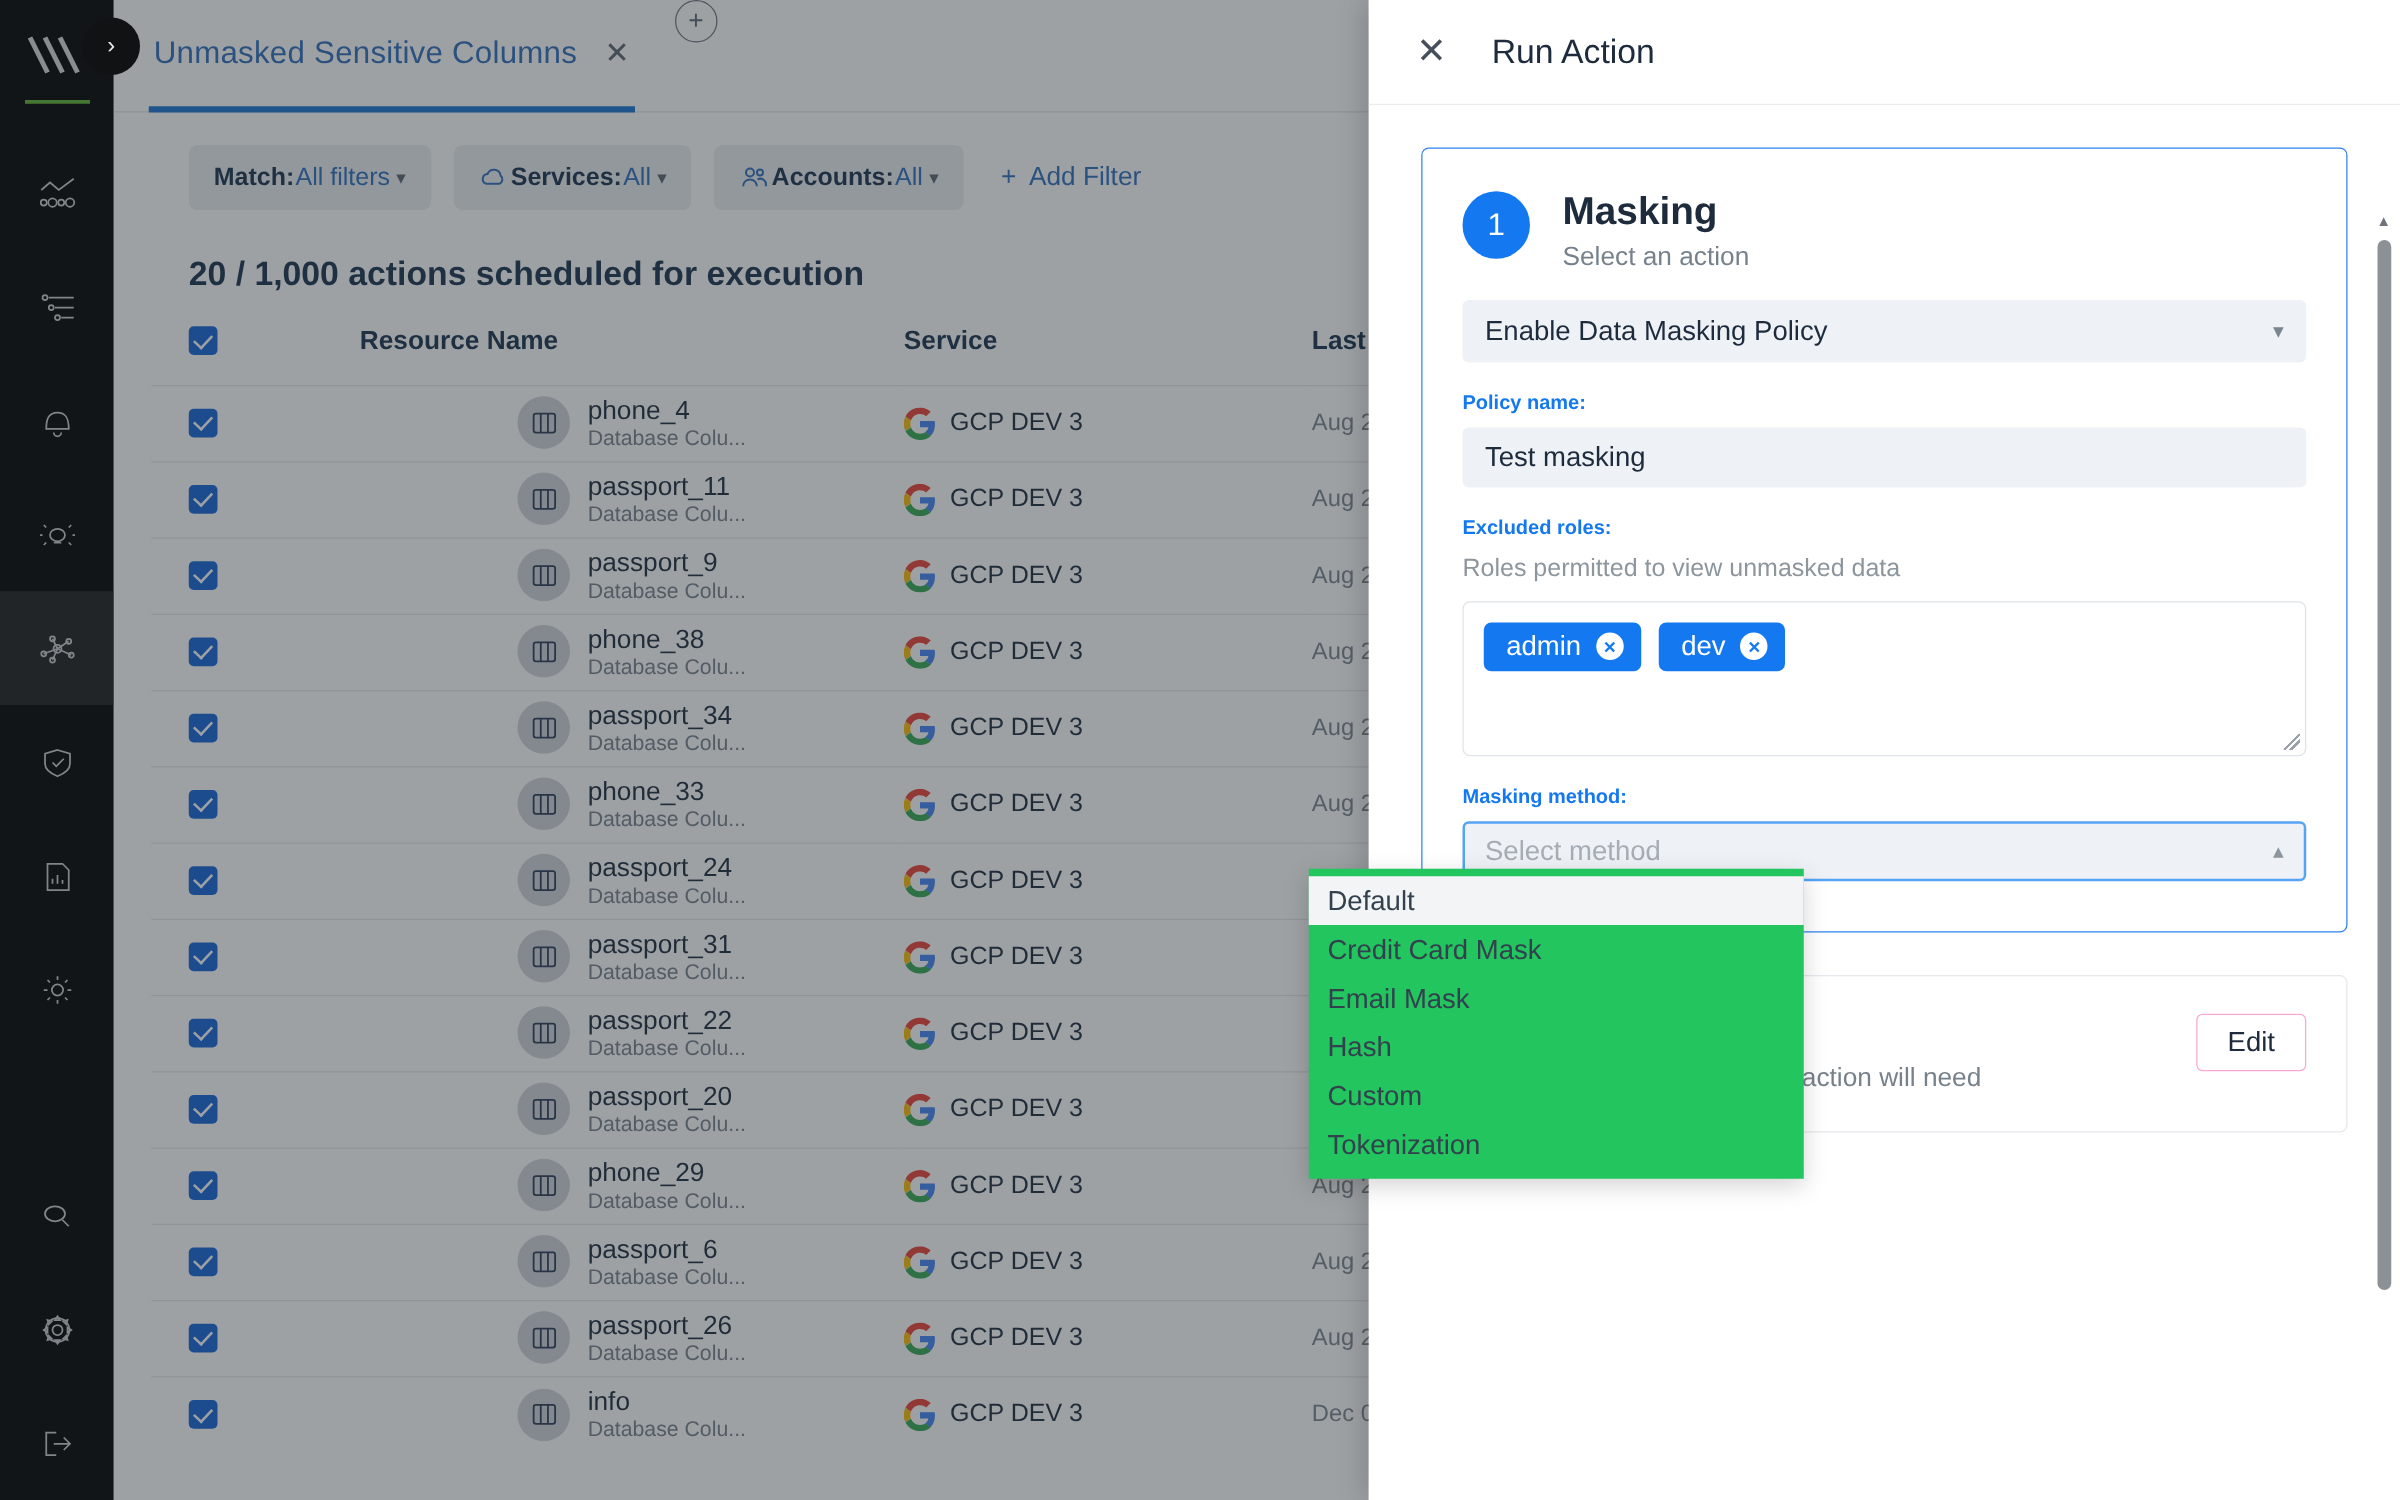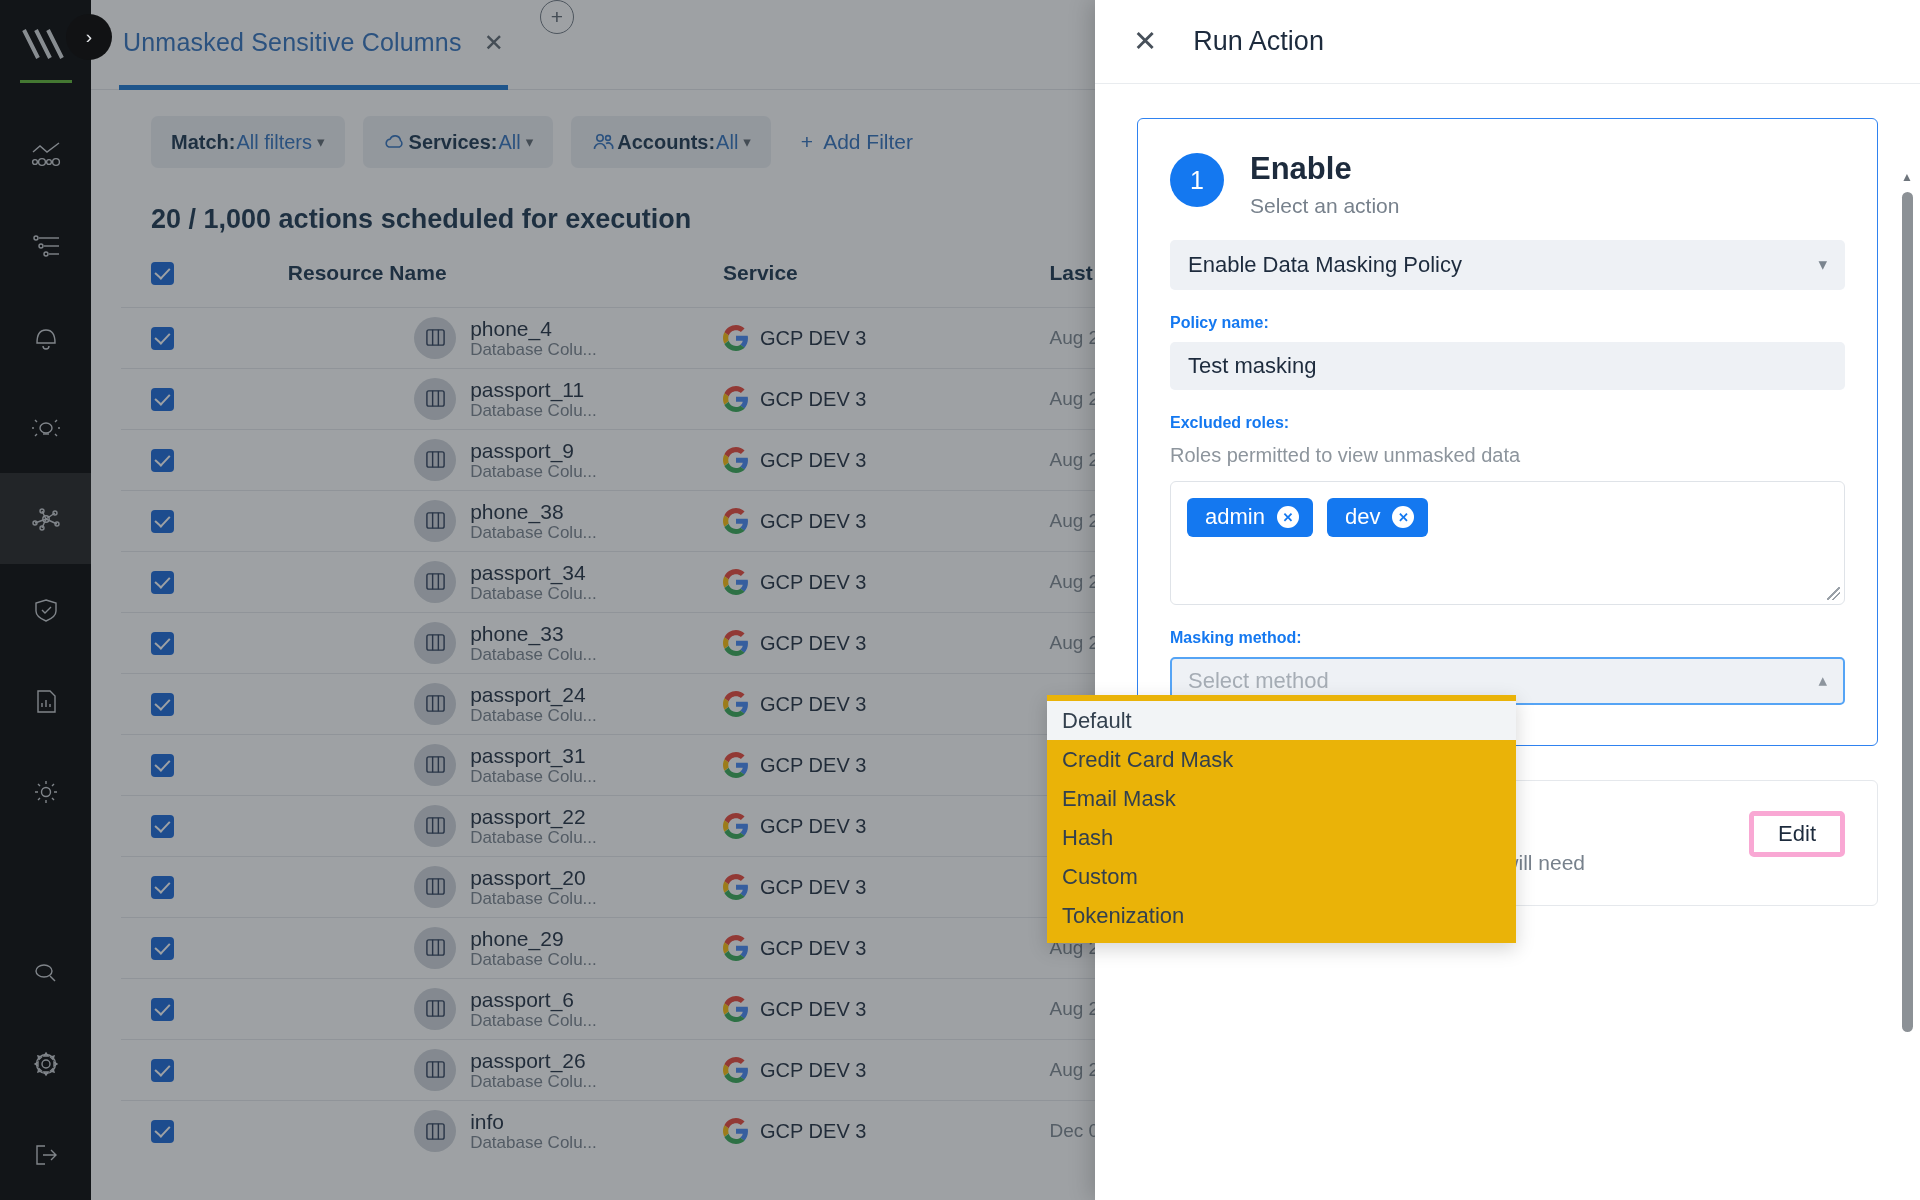--- a/index.html
+++ b/index.html
@@ -855,7 +855,7 @@
         <div class="step-row">
           <div class="step-badge">1</div>
           <div>
-            <div class="step-title">Enable</div>
+            <div class="step-title">Masking</div>
             <div class="step-sub">Select an action</div>
           </div>
         </div>

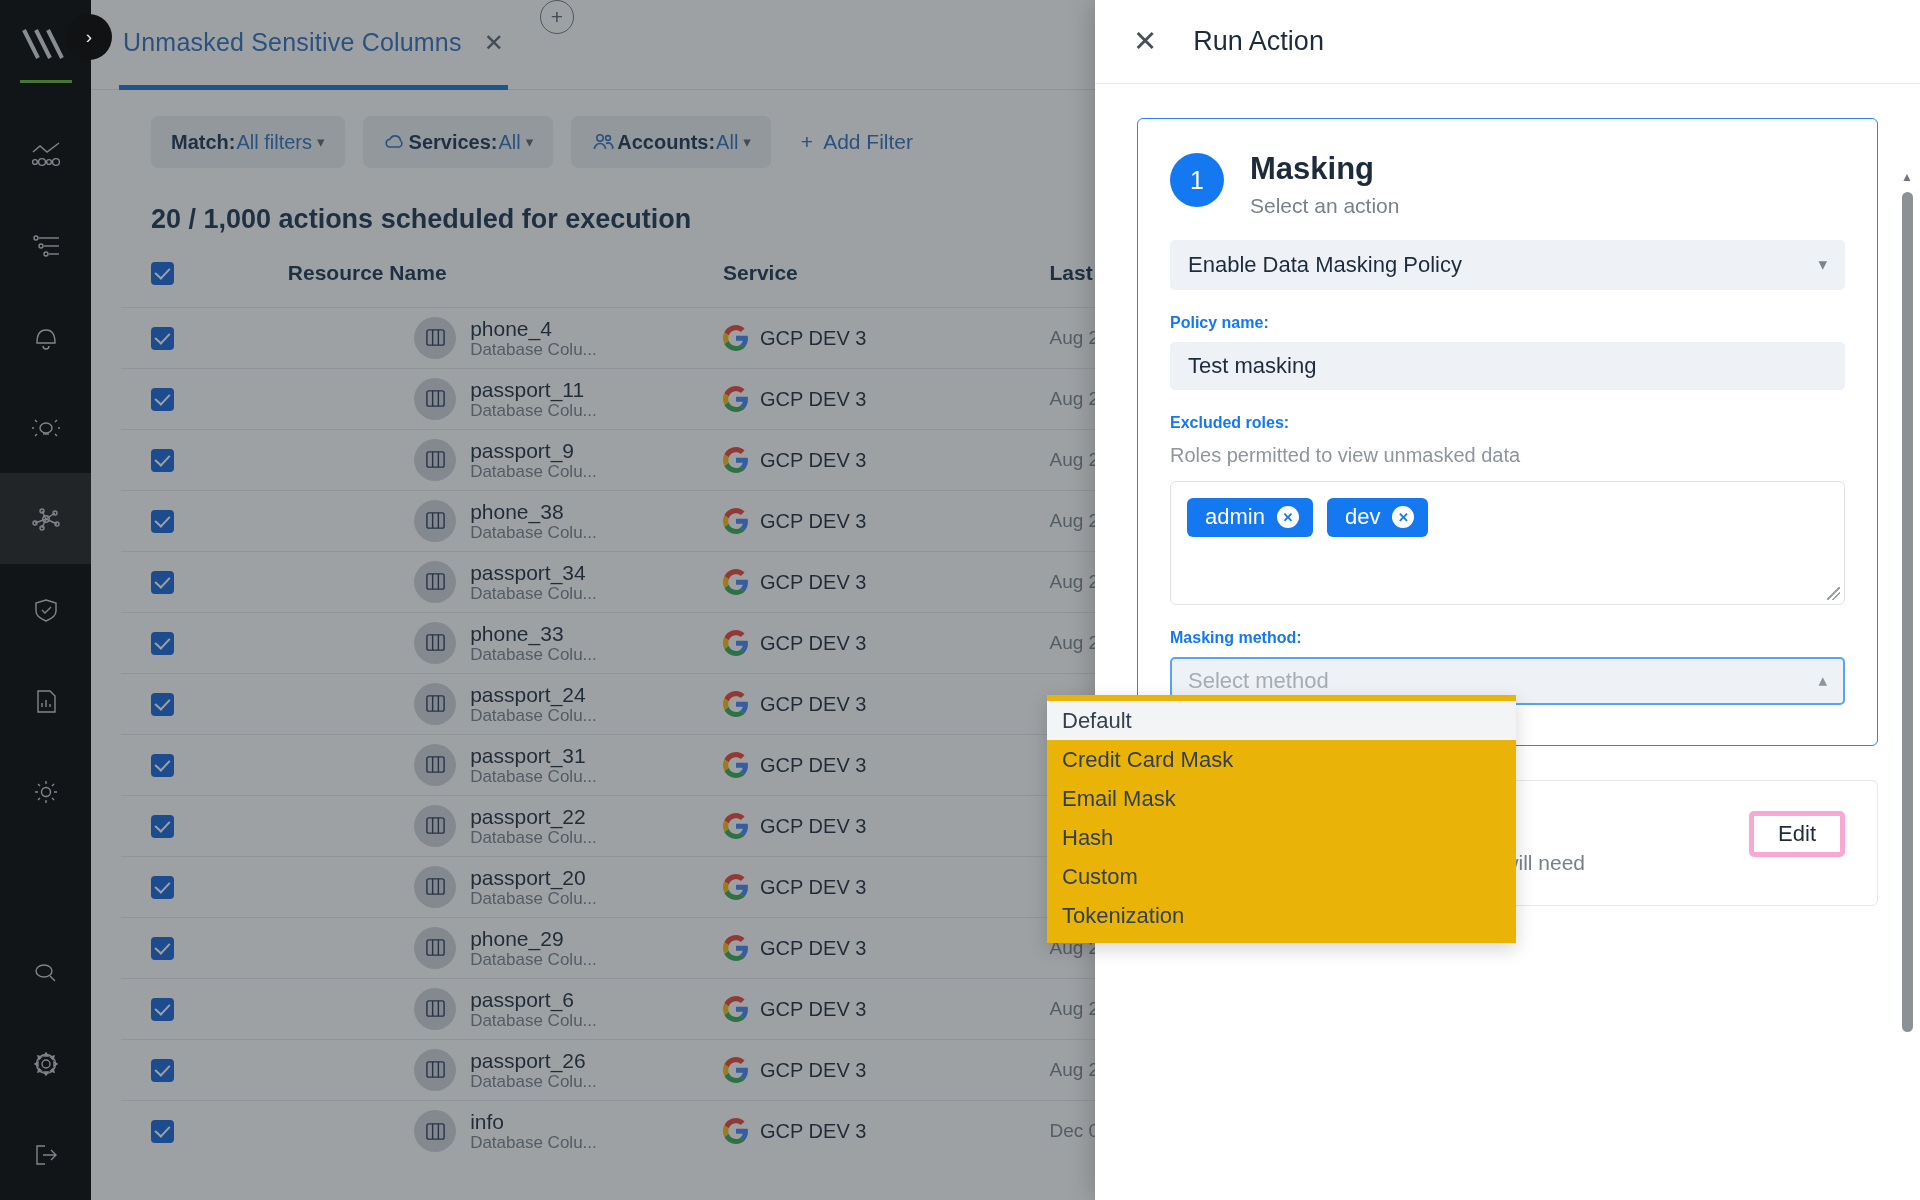--- a/index.html
+++ b/index.html
@@ -234,8 +234,8 @@
 
   .menu {
     position: absolute; z-index: 40;
-    left: 1047px; top: 695px; width: 469px;
-    background: #eab308;
+    left: 1047px; top: 695px; width: 396px;
+    background: #22c55e;
     box-shadow: 0 6px 18px rgba(0,0,0,.17);
     padding: 6px 0 8px 0;
   }

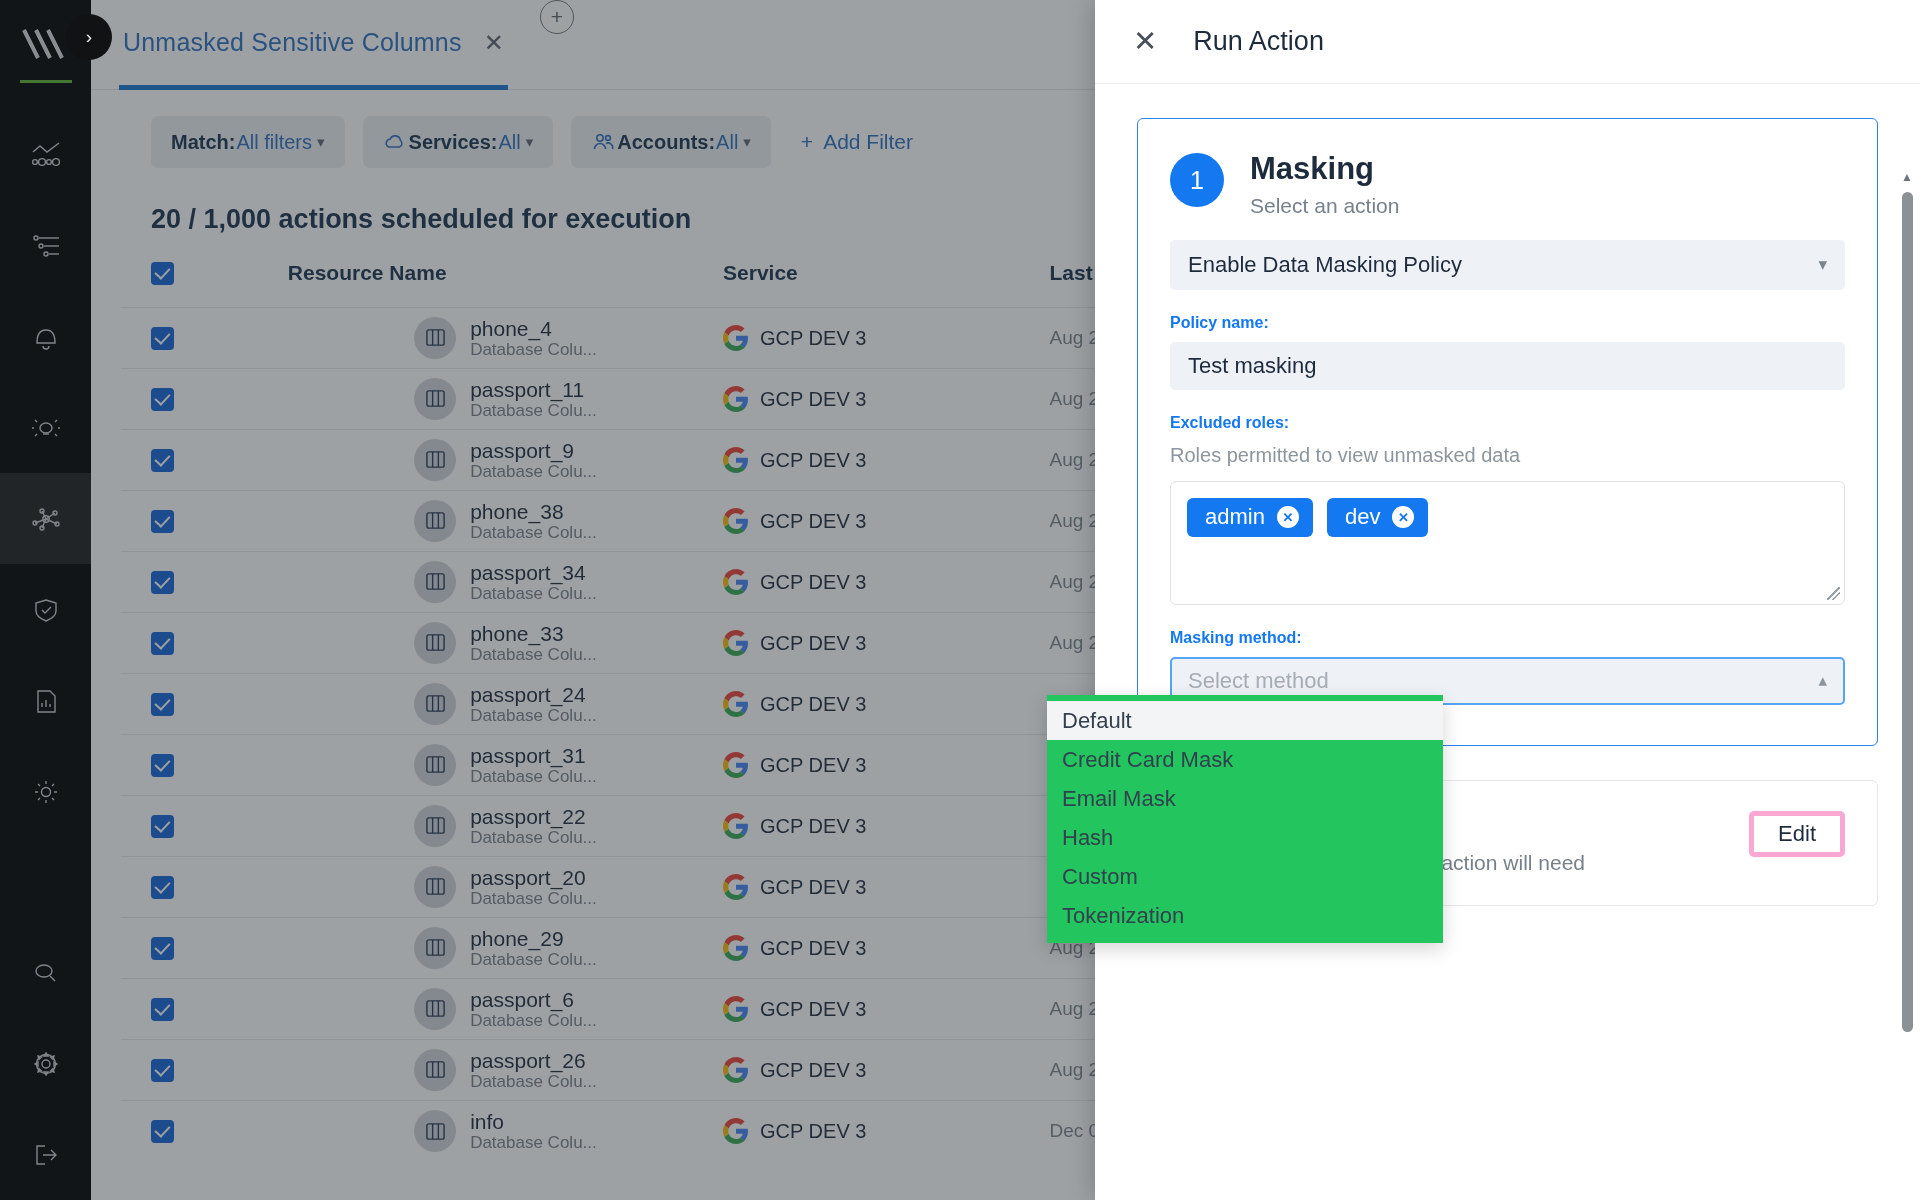--- a/index.html
+++ b/index.html
@@ -247,7 +247,7 @@
 
   .sched-head { display: flex; align-items: flex-start; justify-content: space-between; }
   .edit-btn {
-    border: 5px solid #f9a8d4; border-radius: 5px; background: #fff;
+    border: 1px solid #f9a8d4; border-radius: 5px; background: #fff;
     height: 46px; padding: 0 24px; font-size: 22px; color: #1d2b3d;
     display: flex; align-items: center;
   }

